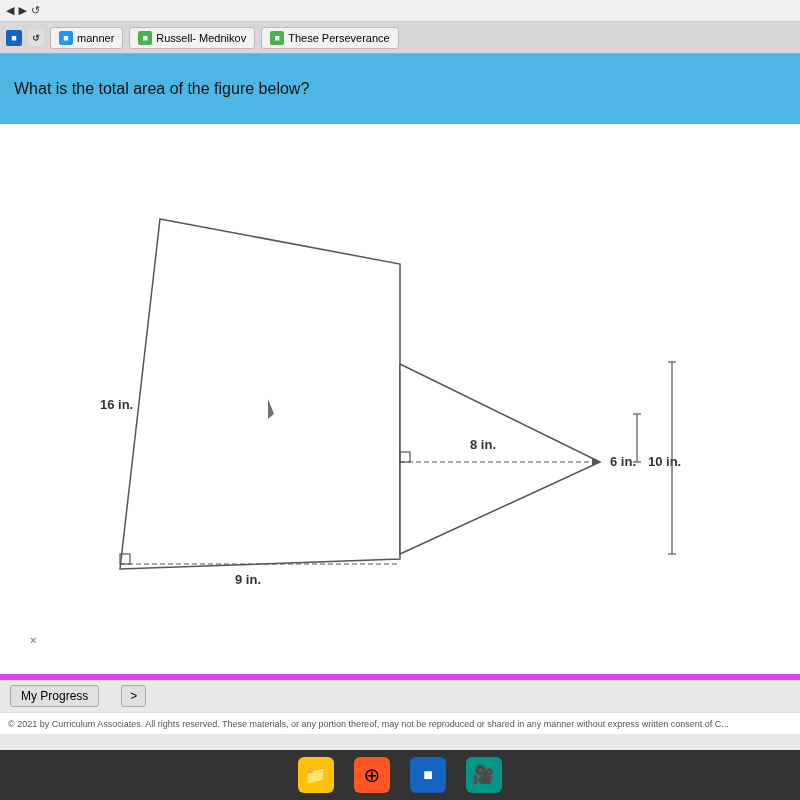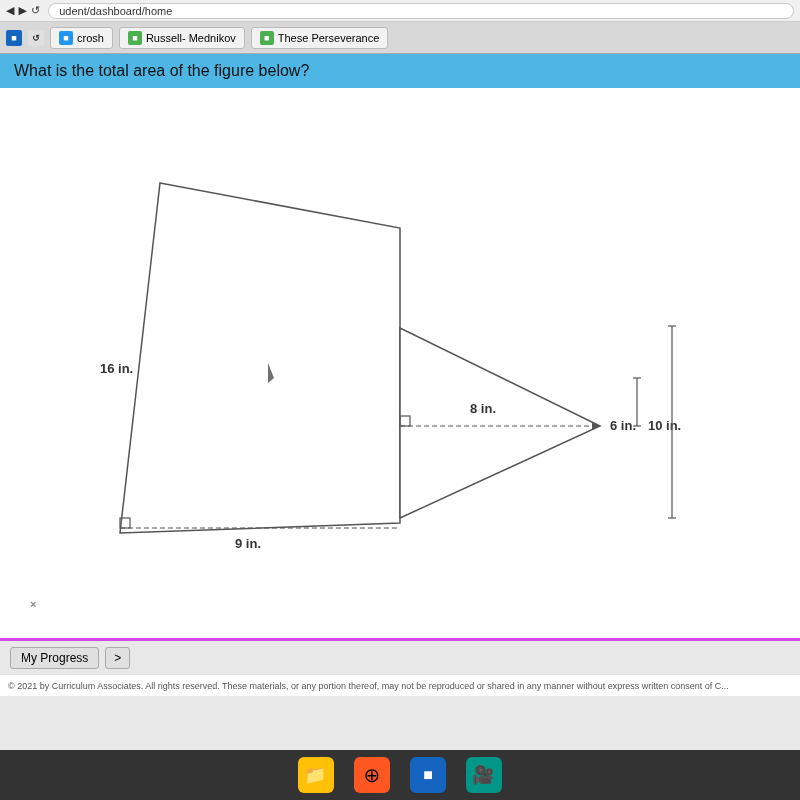--- a/index.html
+++ b/index.html
@@ -187,7 +187,6 @@
   <span style="margin-right:4px; cursor:pointer;">◀</span>
   <span style="margin-right:4px; cursor:pointer;">▶</span>
   <span style="margin-right:8px; cursor:pointer;">↺</span>
-  <span style="background:white; border:1px solid #ccc; border-radius:10px; padding:1px 10px; flex:1; font-size:11px;">udent/dashboard/home</span>
 </div>
 
 <div id="tab-bar">

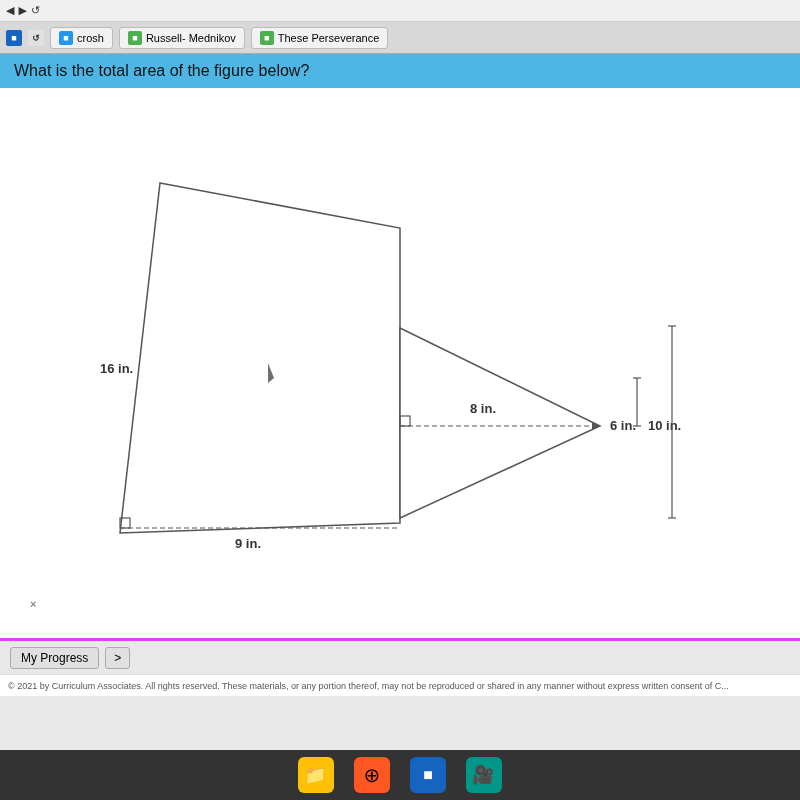--- a/index.html
+++ b/index.html
@@ -195,7 +195,7 @@
 
   <div class="tab-item">
     <div class="tab-icon blue">■</div>
-    <span>crosh</span>
+    <span>manner</span>
   </div>
 
   <div class="tab-item">

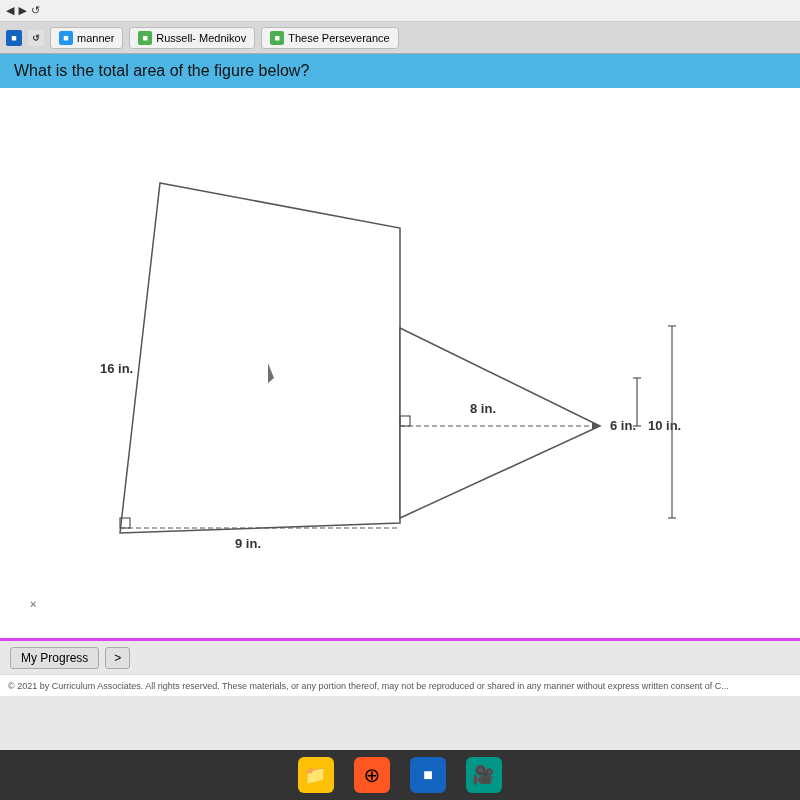--- a/index.html
+++ b/index.html
@@ -86,7 +86,7 @@
     #question-bar {
       width: 100%;
       background: #4db6e4;
-      padding: 8px 14px;
+      padding: 26px 14px;
       font-size: 16px;
       color: #111;
       font-weight: 400;

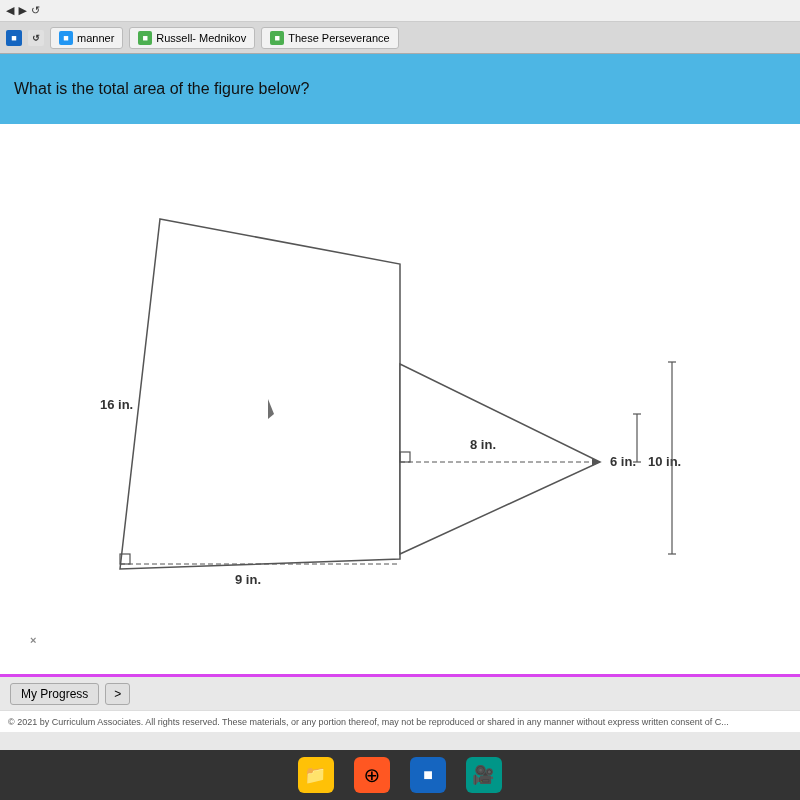--- a/index.html
+++ b/index.html
@@ -115,11 +115,11 @@
       width: 100%;
       height: 36px;
       background: #e8e8e8;
-      border-top: 3px solid #d946ef;
+      border-top: 6px solid #d946ef;
       display: flex;
       align-items: center;
       padding: 16px 10px;
-      gap: 6px;
+      gap: 22px;
     }
 
     .progress-btn {

